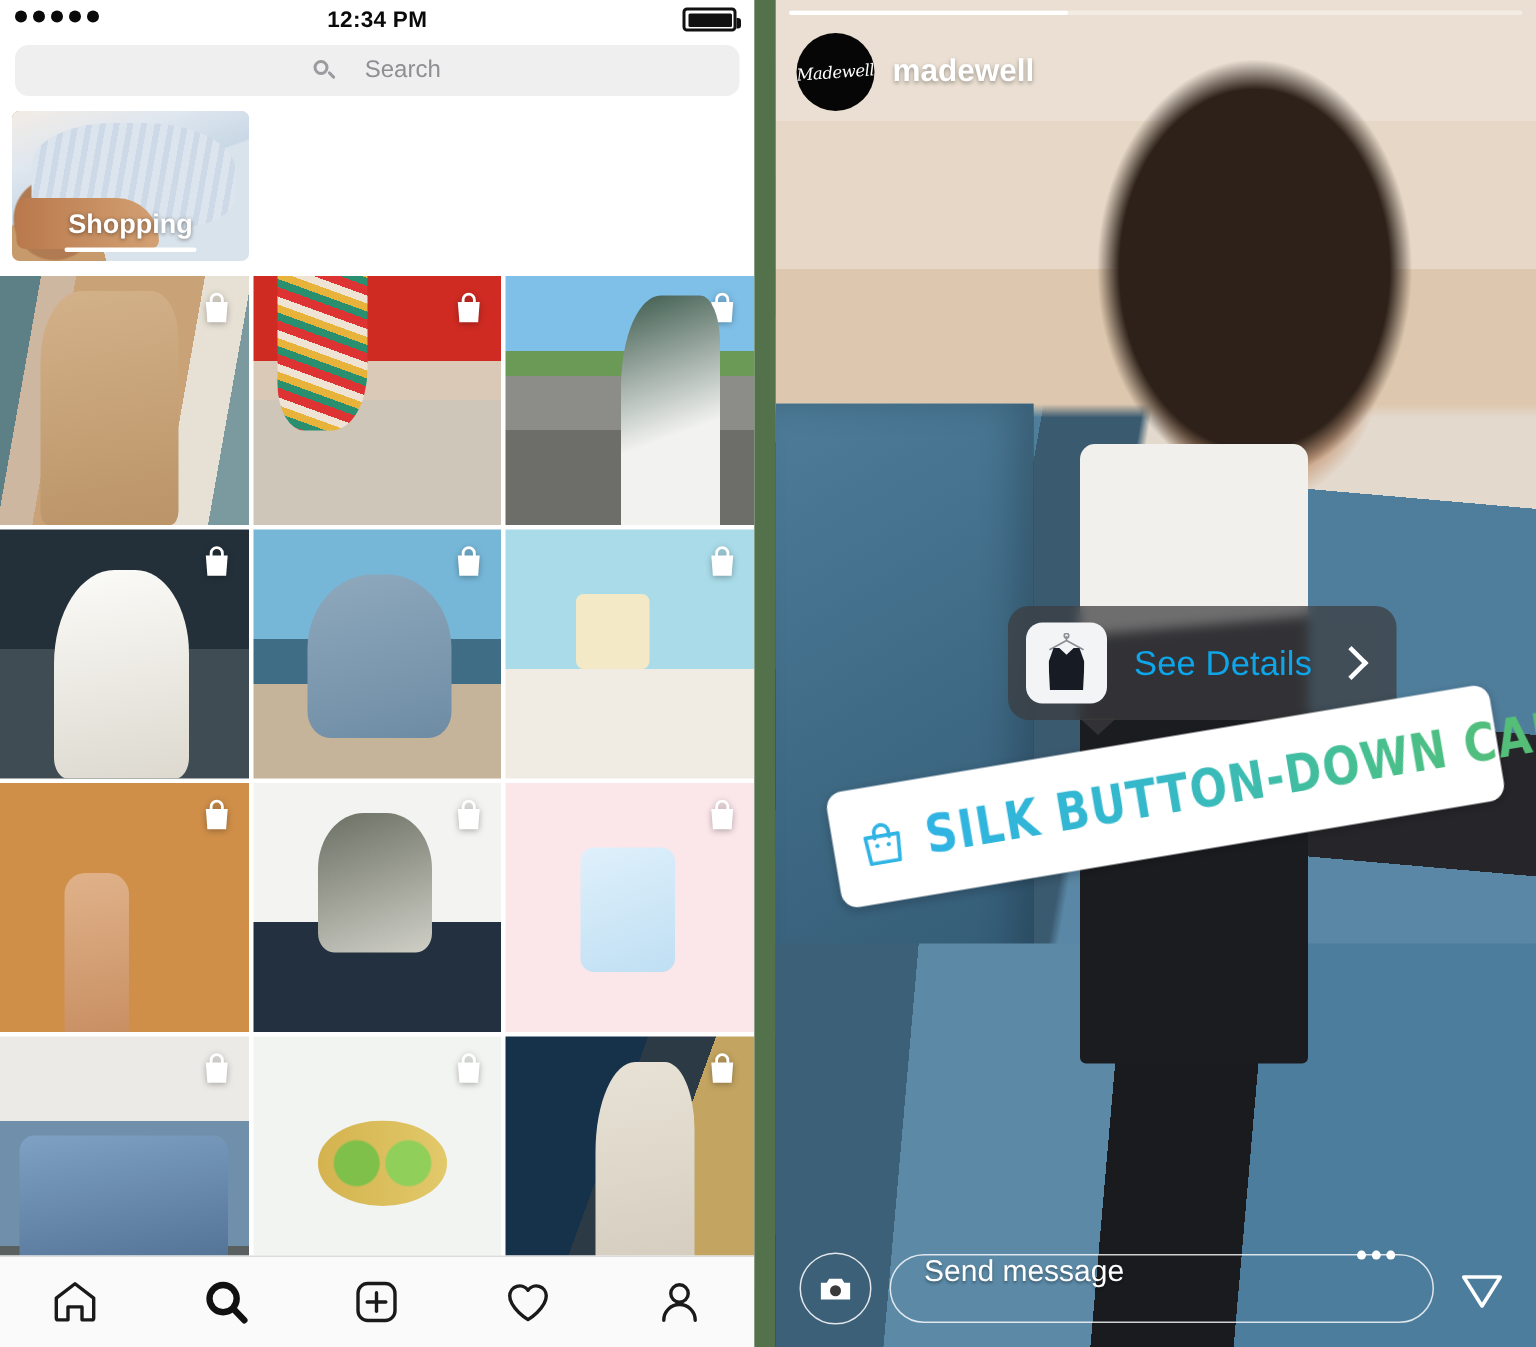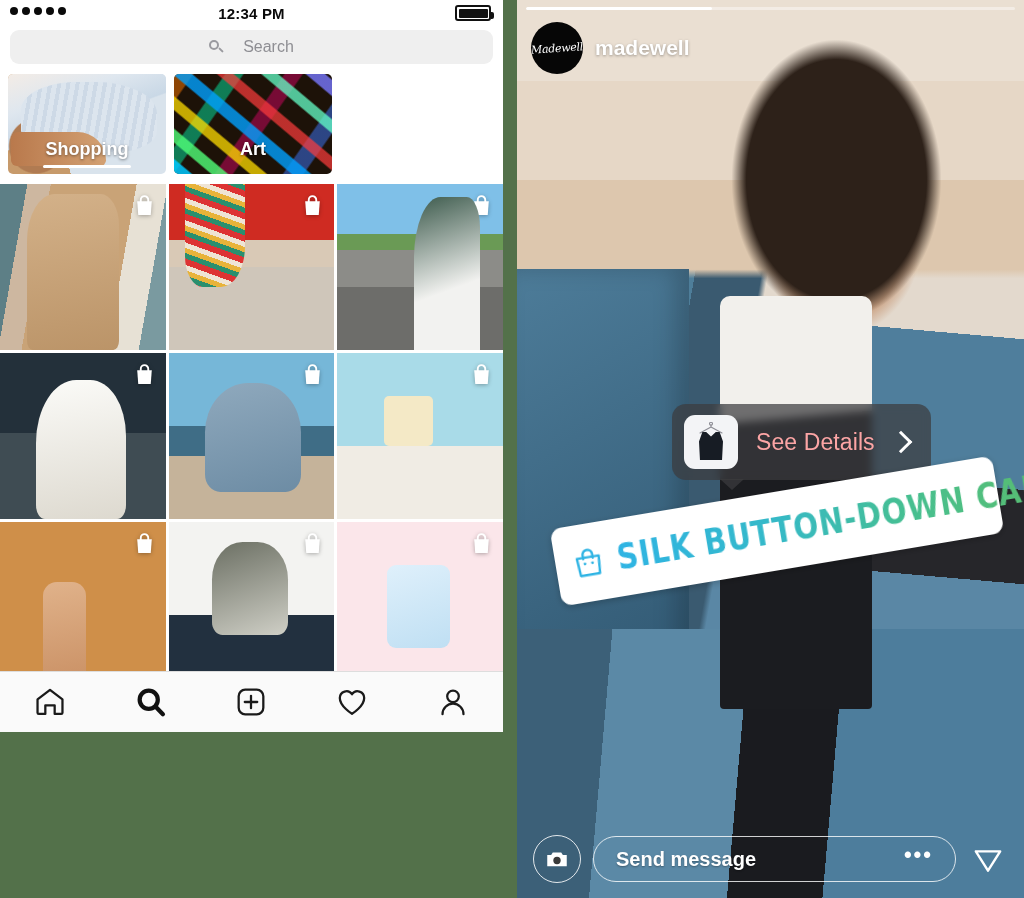--- a/index.html
+++ b/index.html
@@ -14,7 +14,7 @@
   .divider{position:absolute;left:503px;top:0;width:14px;height:898px;background:#53714a;}
 
   
-  .phone-left{position:absolute;left:0;top:0;width:503px;height:732px;background:#ffffff;overflow:hidden;}
+  .phone-left{position:absolute;left:0;top:0;width:503px;height:898px;background:#ffffff;overflow:hidden;}
 
   .statusbar{position:relative;height:26px;display:flex;align-items:center;background:#fff;}
   .dots{position:absolute;left:10px;top:7px;display:flex;gap:4px;}

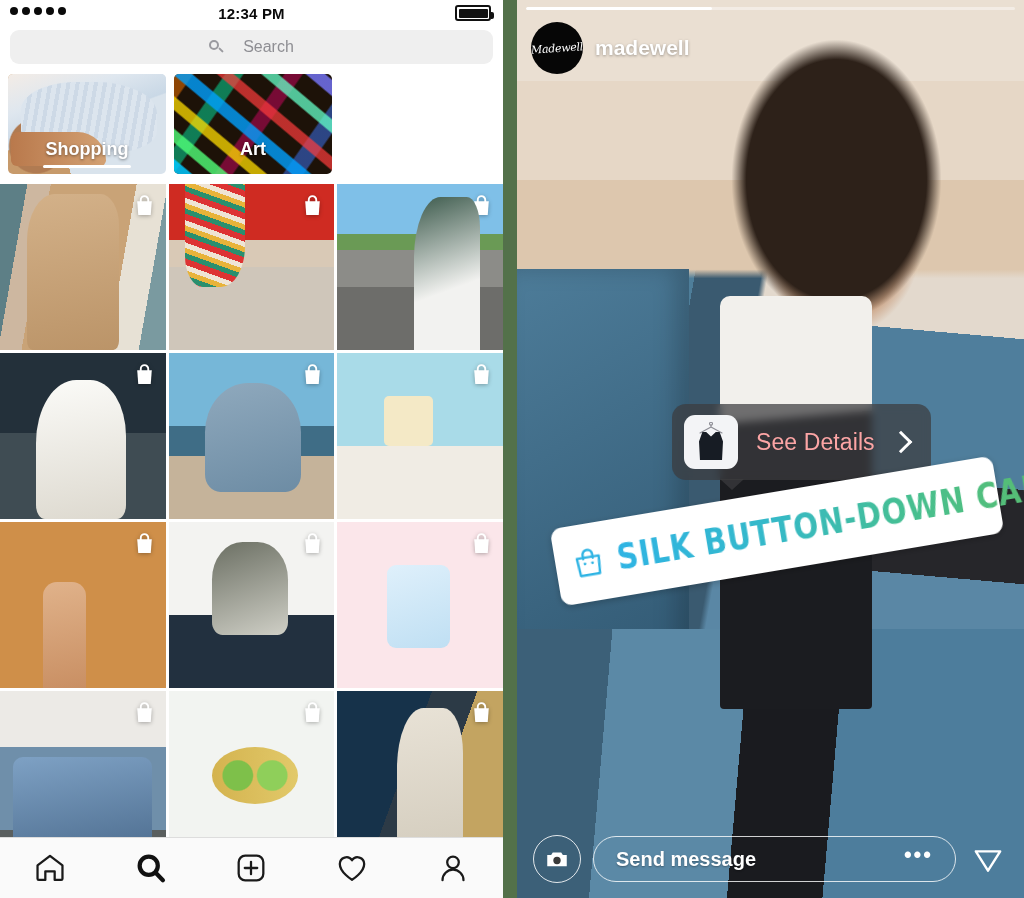--- a/index.html
+++ b/index.html
@@ -189,10 +189,6 @@
         <div class="lbl">Shopping</div>
         <div class="under"></div>
       </div>
-      <div class="chip">
-        <div class="art-art"></div>
-        <div class="lbl">Art</div>
-      </div>
 
     </div>
 

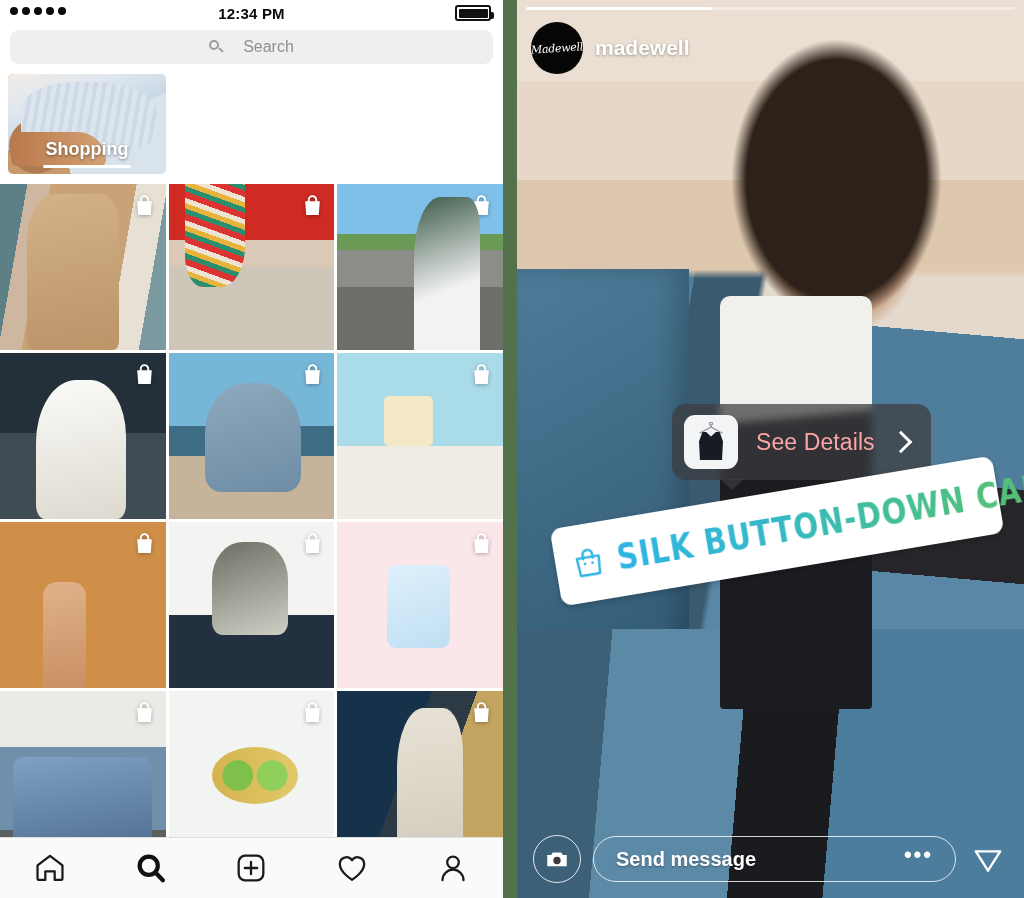--- a/index.html
+++ b/index.html
@@ -135,7 +135,7 @@
   .seedetails .thumb .hanger{position:absolute;left:50%;top:7px;transform:translateX(-50%);}
   .seedetails .thumb .cami{position:absolute;left:50%;top:17px;transform:translateX(-50%);width:24px;height:28px;
      background:#171c24;clip-path:polygon(14% 0,30% 0,50% 16%,70% 0,86% 0,100% 34%,96% 100%,4% 100%,0 34%);}
-  .seedetails .txt{color:#fca5a5;font-size:23px;font-weight:500;letter-spacing:.1px;}
+  .seedetails .txt{color:#0ea5e9;font-size:23px;font-weight:500;letter-spacing:.1px;}
   .seedetails .chev{width:13px;height:13px;border-right:3px solid #fff;border-top:3px solid #fff;transform:rotate(45deg);}
   .seedetails .tail{position:absolute;left:48px;bottom:-10px;width:0;height:0;
      border-left:12px solid transparent;border-right:12px solid transparent;border-top:11px solid rgba(60,60,62,.72);}

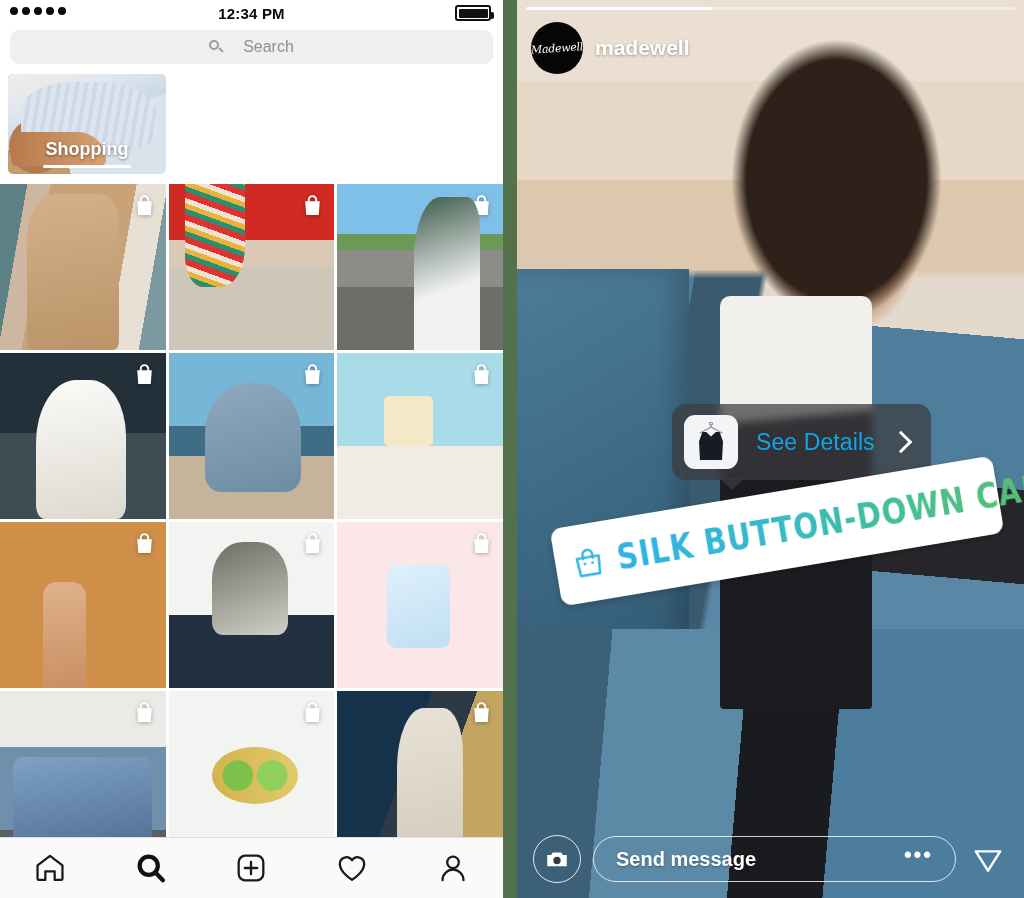--- a/index.html
+++ b/index.html
@@ -150,7 +150,7 @@
 
   .msgbar{position:absolute;left:0;bottom:0;width:507px;height:78px;display:flex;align-items:center;gap:12px;padding:0 16px;box-sizing:border-box;}
   .cambtn{width:46px;height:46px;border-radius:50%;border:1.5px solid rgba(255,255,255,.85);display:flex;align-items:center;justify-content:center;flex:0 0 auto;}
-  .msginput{flex:1;height:46px;border:1.5px solid rgba(255,255,255,.8);border-radius:24px;display:flex;align-items:center;justify-content:space-between;padding:0 22px;box-sizing:border-box;font-weight:bold;}
+  .msginput{flex:1;height:46px;border:1.5px solid rgba(255,255,255,.8);border-radius:24px;display:flex;justify-content:space-between;padding:0 22px;box-sizing:border-box;}
   .msginput .ph{color:#fff;font-size:20px;text-shadow:0 1px 2px rgba(0,0,0,.35);}
   .msginput .dots3{color:#fff;font-size:22px;letter-spacing:2px;line-height:0;padding-bottom:8px;}
   .sendbtn{width:40px;height:40px;flex:0 0 auto;display:flex;align-items:center;justify-content:center;}

